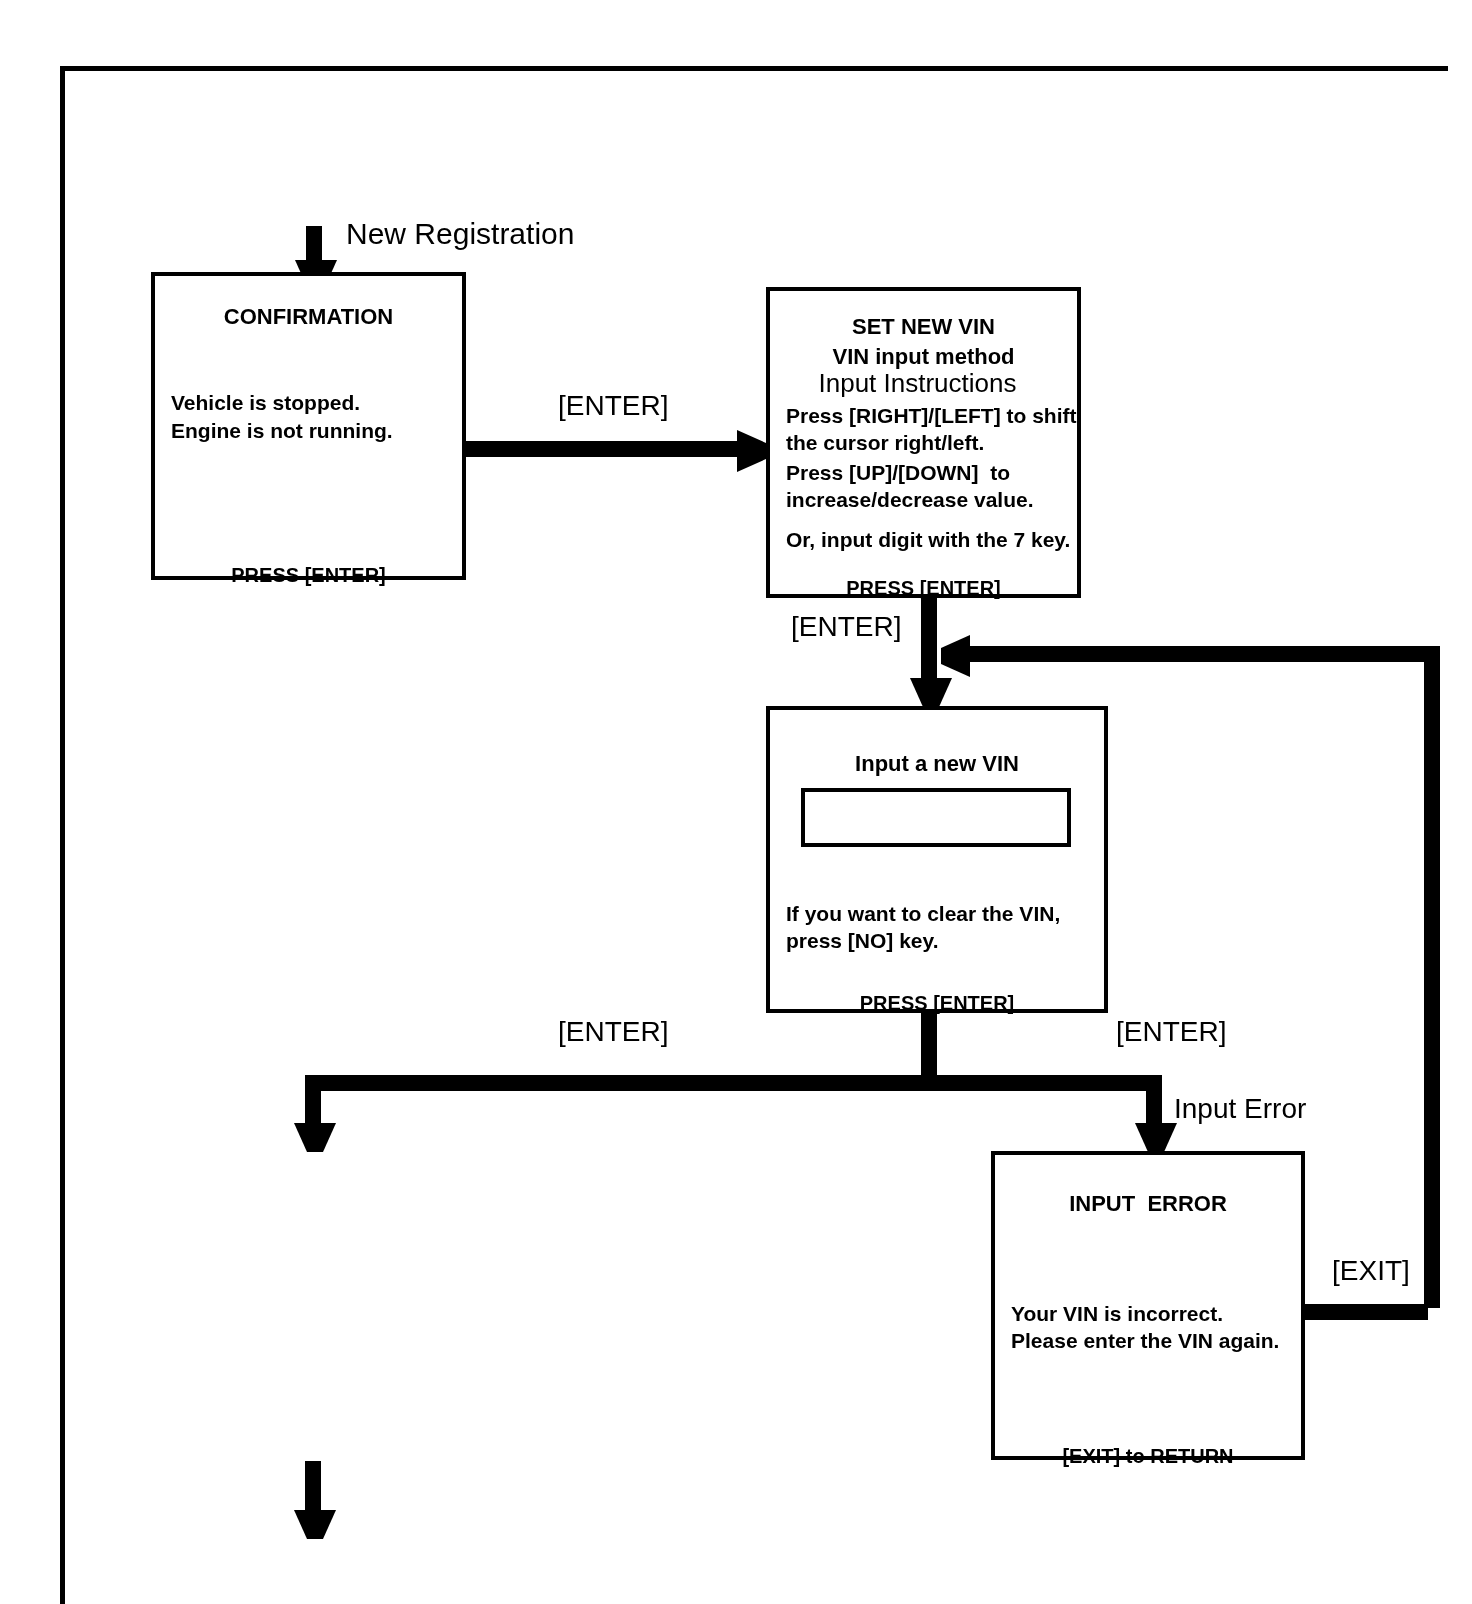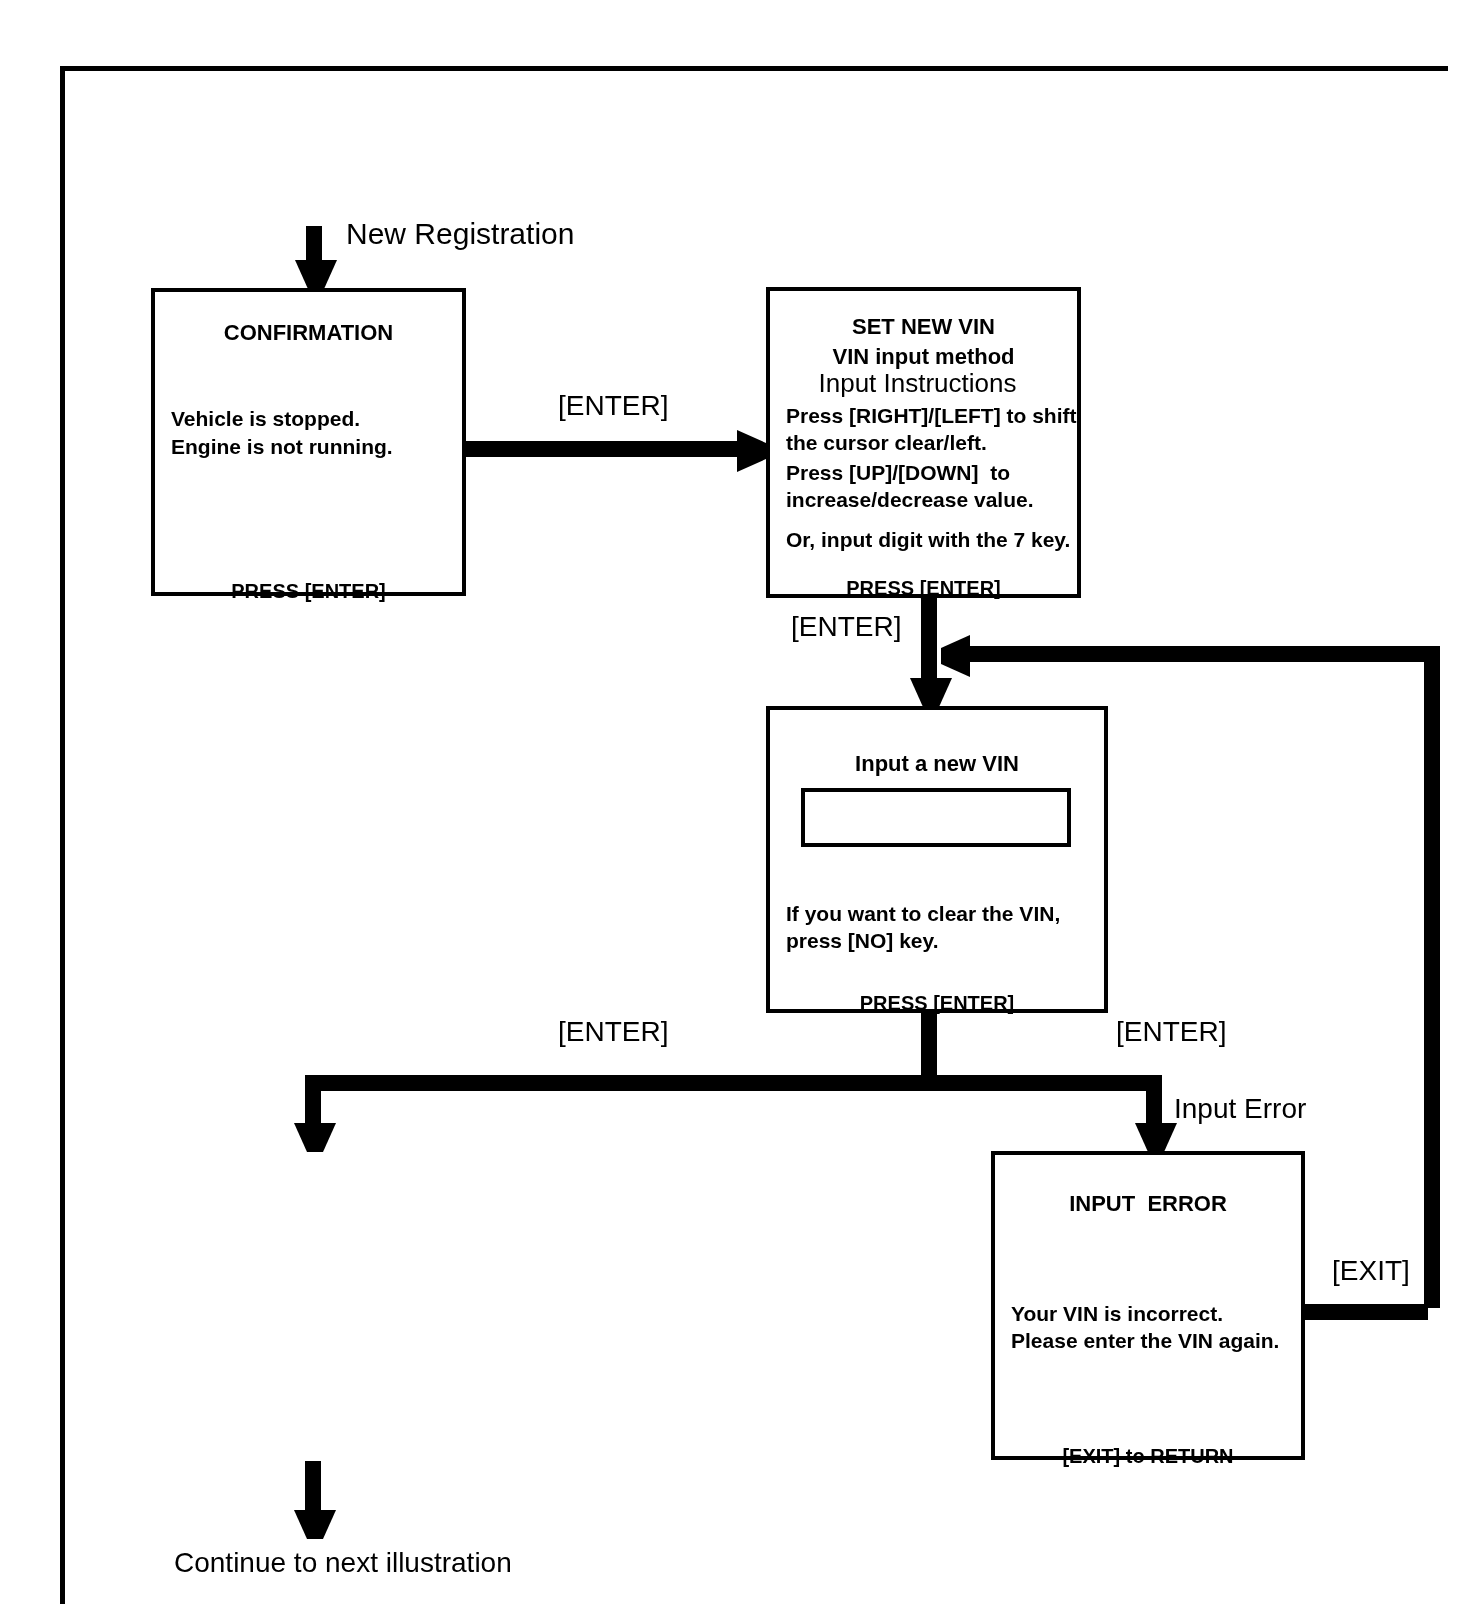--- a/index.html
+++ b/index.html
@@ -66,7 +66,7 @@
   <div class="ah ah-down" style="left:247px; top:212px;"></div>
   <div class="flow-label" style="left:290px; top:163px; font-size:30px;">New Registration</div>
 
-  <div class="box" style="left:103px; top:240px; width:315px; height:308px;">
+  <div class="box" style="left:103px; top:224px; width:315px; height:308px;">
     <div class="bt" style="top:13px;">CONFIRMATION</div>
     <div class="bl" style="top:99px;">Vehicle is stopped.</div>
     <div class="bl" style="top:127px;">Engine is not running.</div>

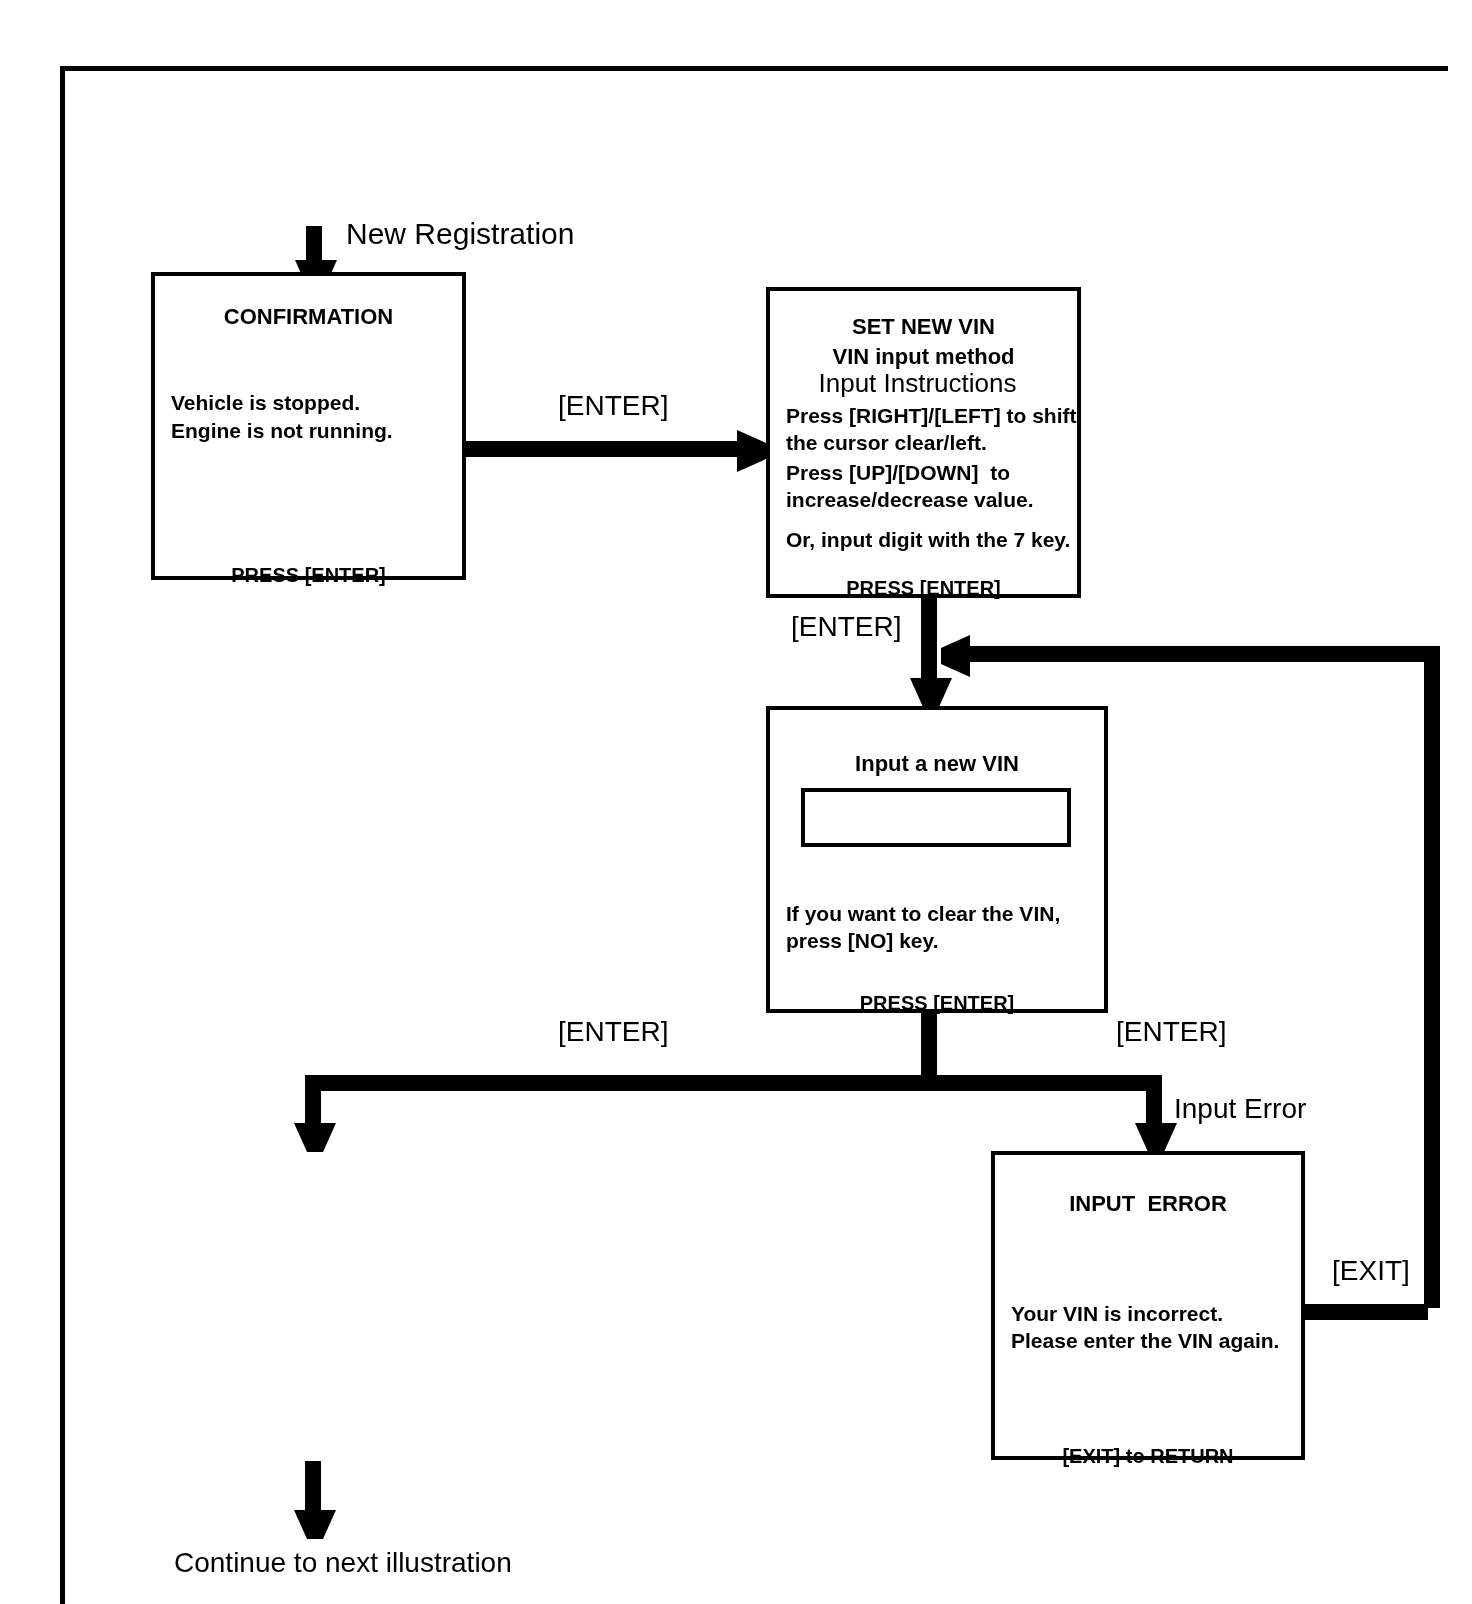--- a/index.html
+++ b/index.html
@@ -82,7 +82,7 @@
     <div class="bt" style="top:38px;">VIN input method</div>
     <div class="bh" style="top:62px;">Input Instructions</div>
     <div class="bl" style="top:97px;">Press [RIGHT]/[LEFT] to shift</div>
-    <div class="bl" style="top:124px;">the cursor clear/left.</div>
+    <div class="bl" style="top:124px;">the cursor right/left.</div>
     <div class="bl" style="top:154px;">Press [UP]/[DOWN]  to</div>
     <div class="bl" style="top:181px;">increase/decrease value.</div>
     <div class="bl" style="top:221px;">Or, input digit with the 7 key.</div>

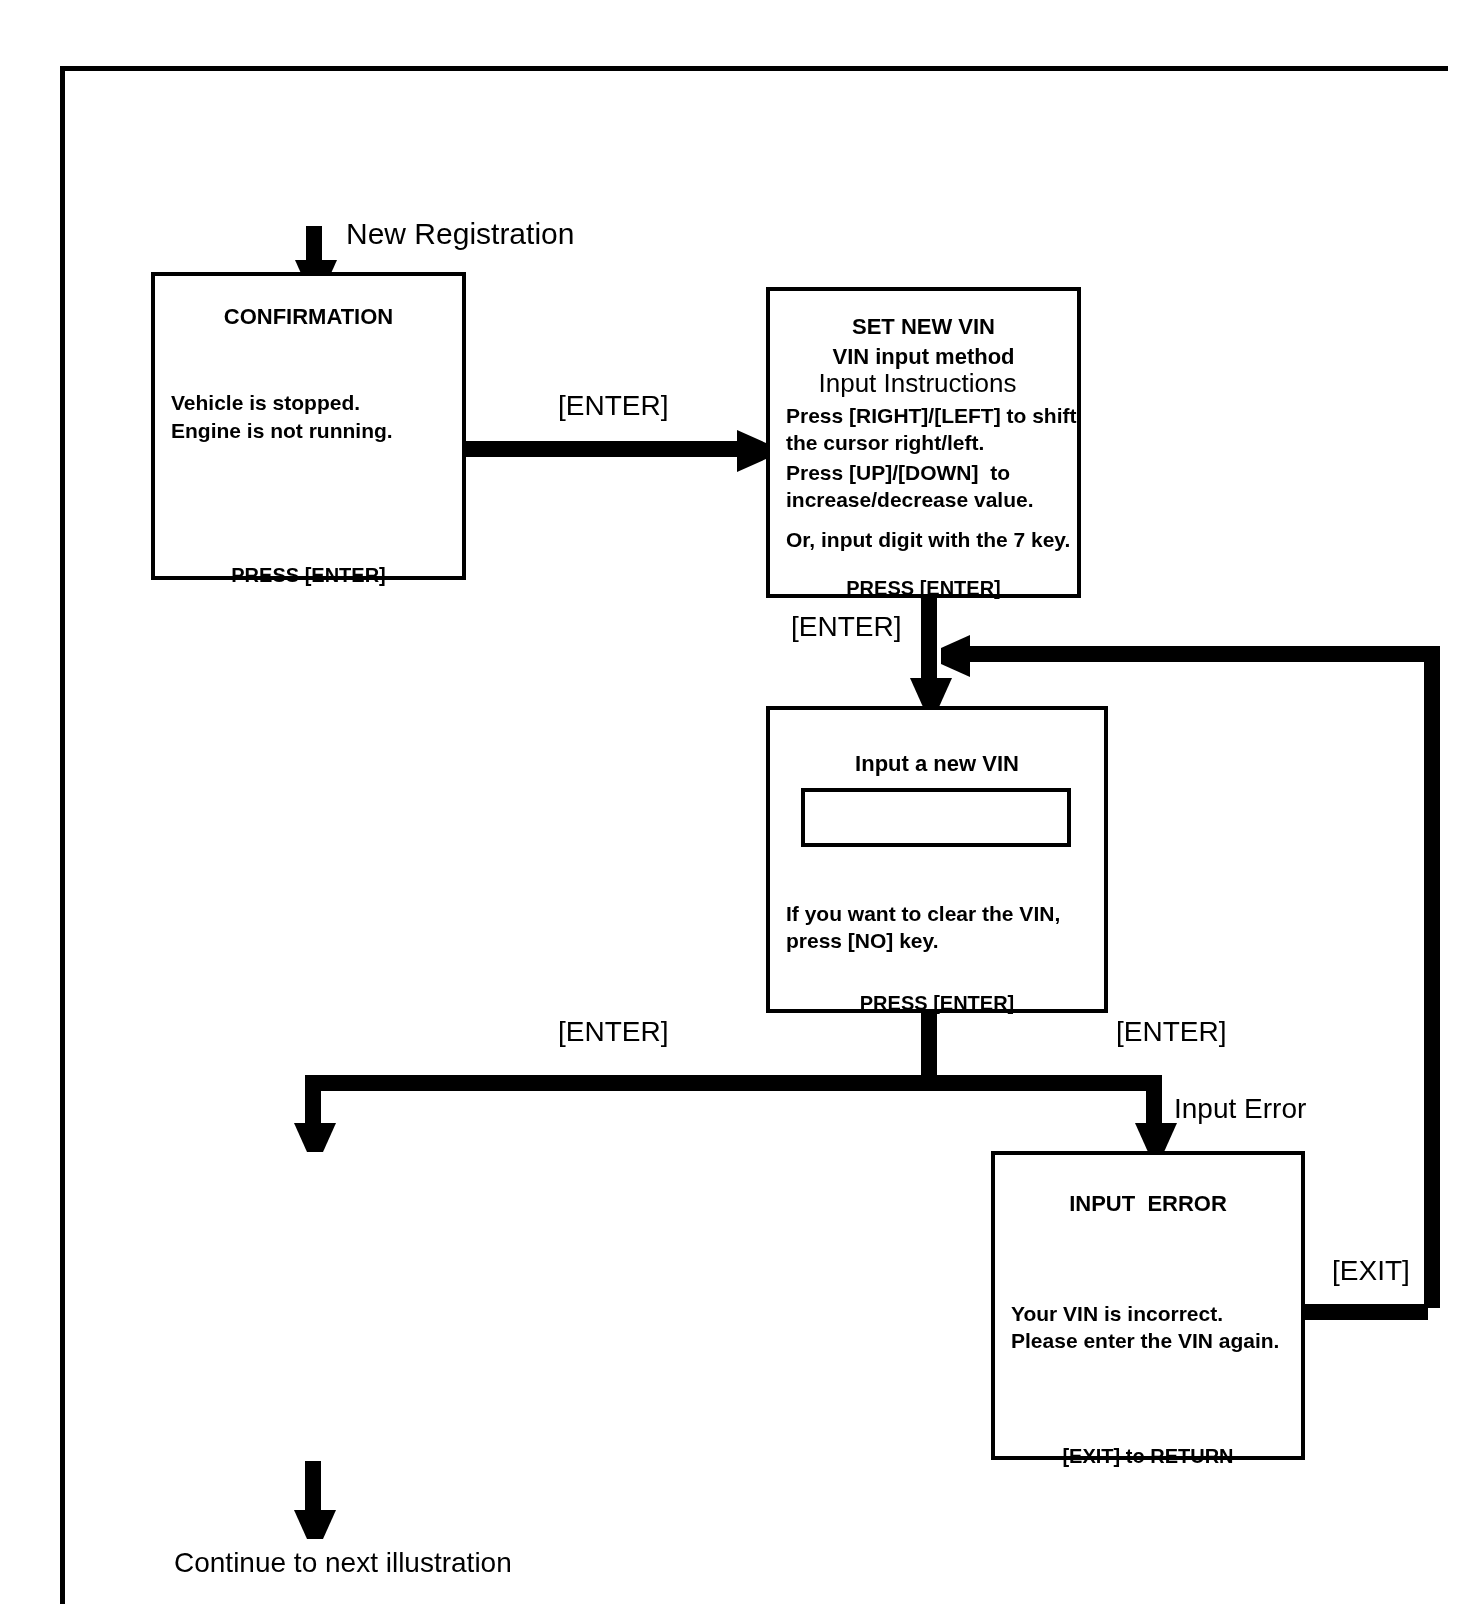--- a/index.html
+++ b/index.html
@@ -127,7 +127,6 @@
 
   <div class="line" style="left:257px; top:1413px; width:4px; height:51px;"></div>
   <div class="ah ah-down" style="left:246px; top:1462px;"></div>
-  <div class="flow-label" style="left:118px; top:1492px;">Continue to next illustration</div>
 
   <div class="corner-t">T</div>
   <div class="ref-code">A103814E03</div>

